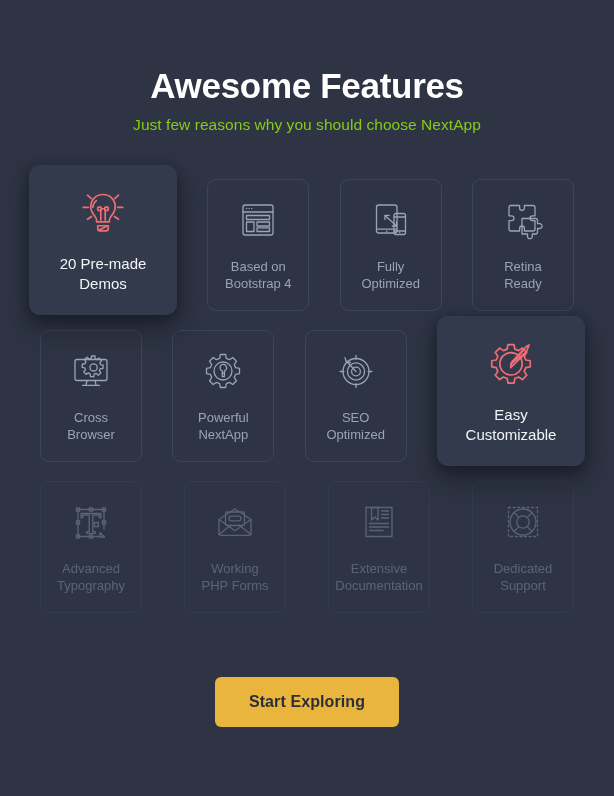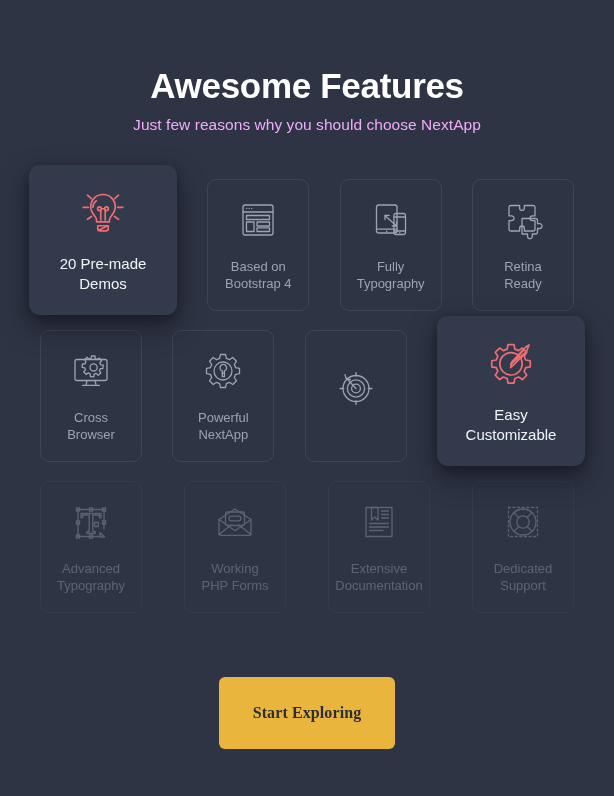--- a/index.html
+++ b/index.html
@@ -45,7 +45,7 @@
   .page-subtitle {
     margin-top: 10px;
     font-size: 15.5px;
-    color: #f0abfc;
+    color: #84cc16;
     font-weight: normal;
     letter-spacing: 0.05px;
   }

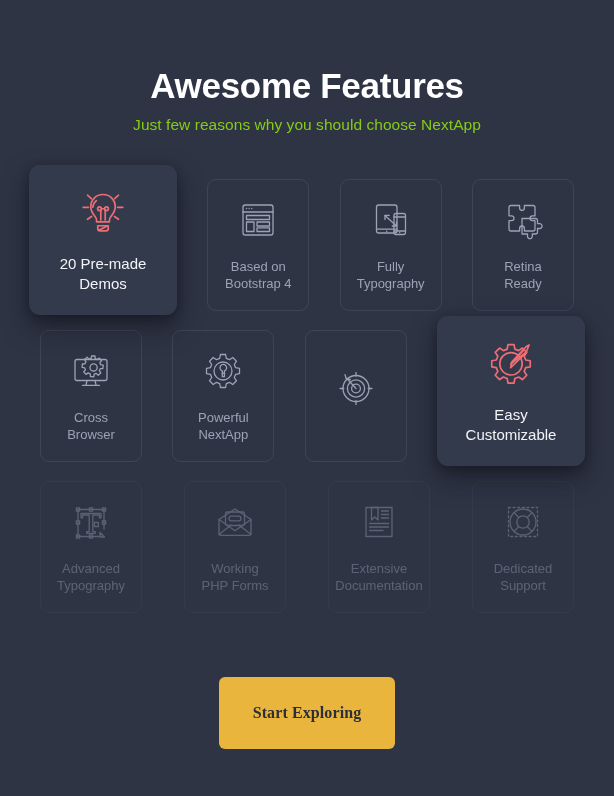--- a/index.html
+++ b/index.html
@@ -237,7 +237,7 @@
           </svg>
         </span>
         <span class="card-label">Fully
-Typography</span>
+Optimized</span>
       </div>
 
       <div class="feature-card">

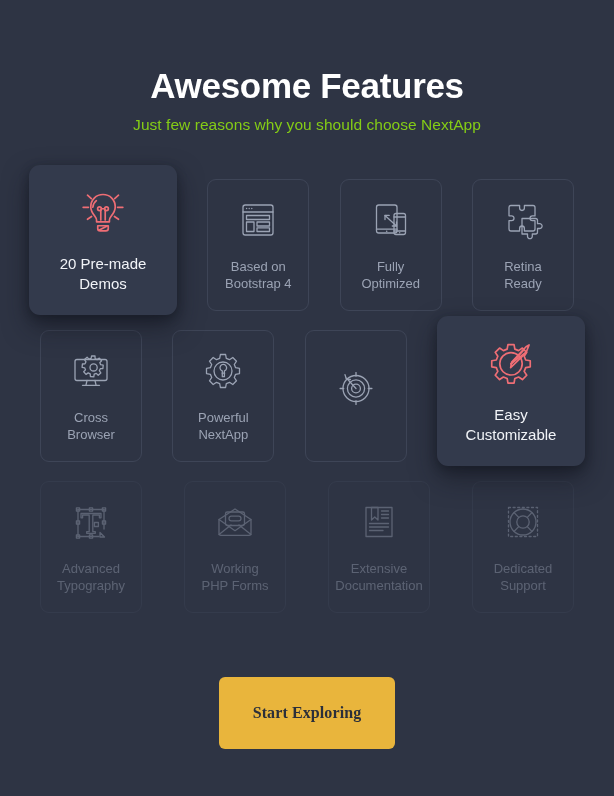--- a/index.html
+++ b/index.html
@@ -296,6 +296,8 @@
             <polyline points="13,10.6 14.2,14.8 18.4,15.5"></polyline>
           </svg>
         </span>
+        <span class="card-label">SEO
+Optimized</span>
       </div>
 
       <div class="feature-card is-active">

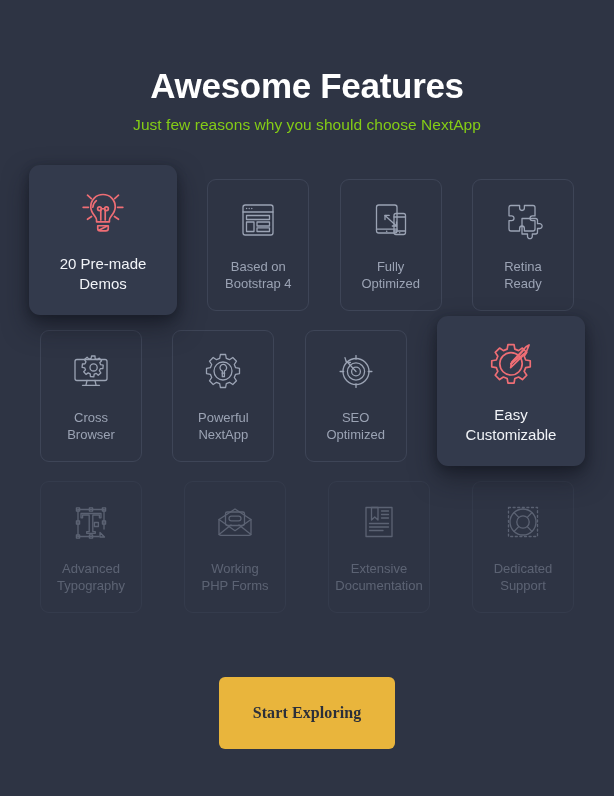--- a/index.html
+++ b/index.html
@@ -156,10 +156,10 @@
     color: #2b2f3a;
     border: none;
     border-radius: 6px;
-    font-family: Liberation Serif, serif;
+    font-family: Liberation Sans, sans-serif;
     font-size: 16px;
     font-weight: bold;
-    padding: 28px 34px;
+    padding: 17px 34px;
     cursor: pointer;
     letter-spacing: 0.1px;
     line-height: 1;

